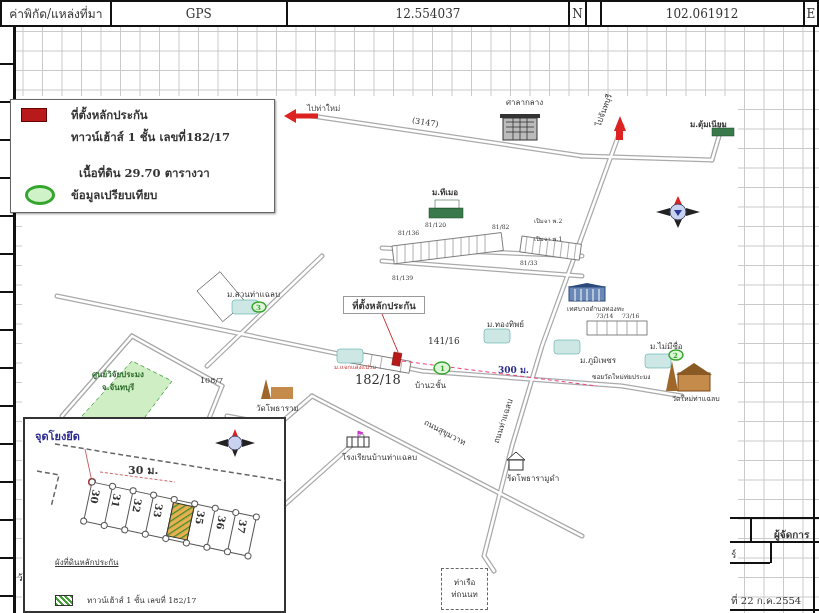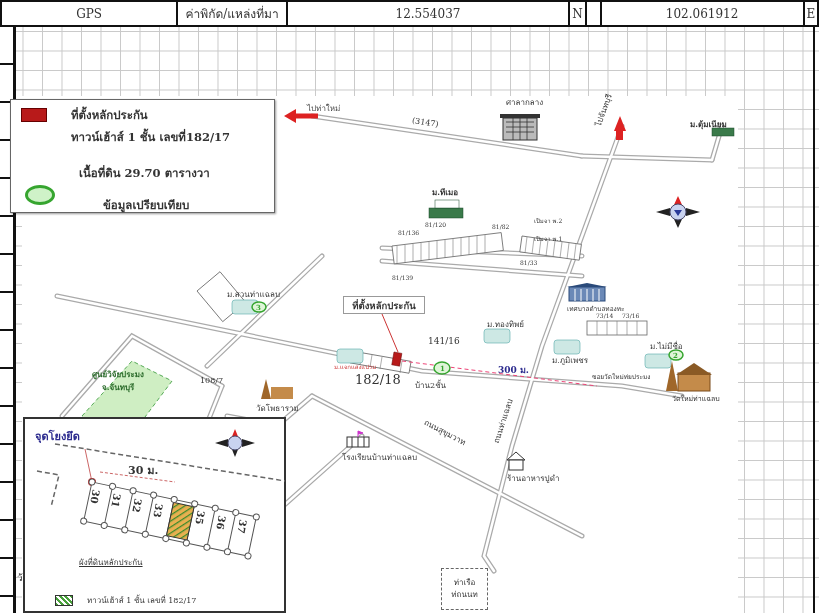--- a/index.html
+++ b/index.html
@@ -63,8 +63,8 @@
   <div class="right-rail"></div>
 
   <div class="hdr">
+    <div class="cell" style="width:115px">ค่าพิกัด/แหล่งที่มา</div>
     <div class="cell" style="width:185px">GPS</div>
-    <div class="cell" style="width:115px">ค่าพิกัด/แหล่งที่มา</div>
     <div class="cell" style="width:296px">12.554037</div>
     <div class="cell" style="width:18px">N</div>
     <div class="cell" style="width:15px"></div>

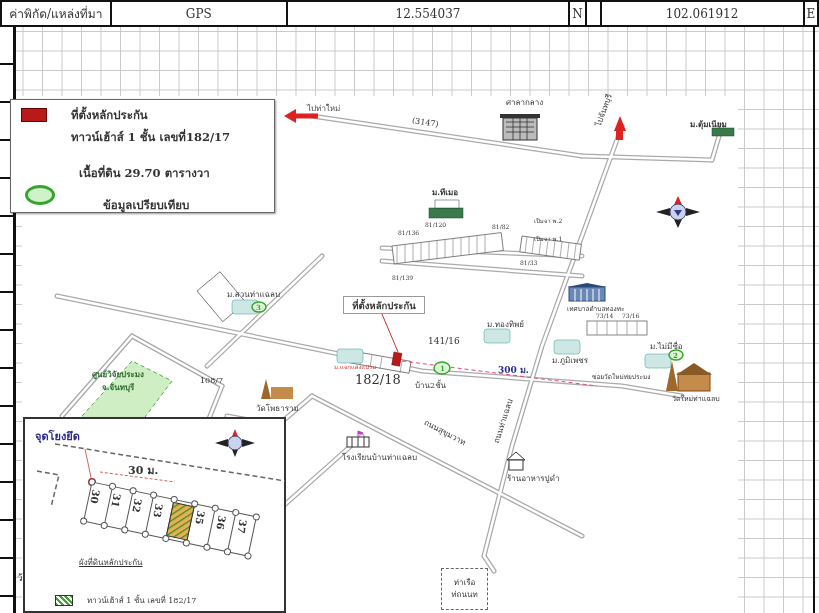--- a/index.html
+++ b/index.html
@@ -29,7 +29,7 @@
   .legend .l1 { position: absolute; left: 60px; top: 6px; }
   .legend .l2 { position: absolute; left: 60px; top: 28px; }
   .legend .l3 { position: absolute; left: 60px; top: 64px; margin-left: 8px; }
-  .legend .l4 { position: absolute; left: 60px; top: 96px; margin-left: 32px; }
+  .legend .l4 { position: absolute; left: 60px; top: 86px; }
   .legend .circle-green { position: absolute; left: 14px; top: 85px; width: 30px; height: 20px; border-radius: 50%; border: 3px solid #36a52f; background: #cff2c8; }
 
   .lbl { position: absolute; font-size: 8px; color: #333; white-space: nowrap; }

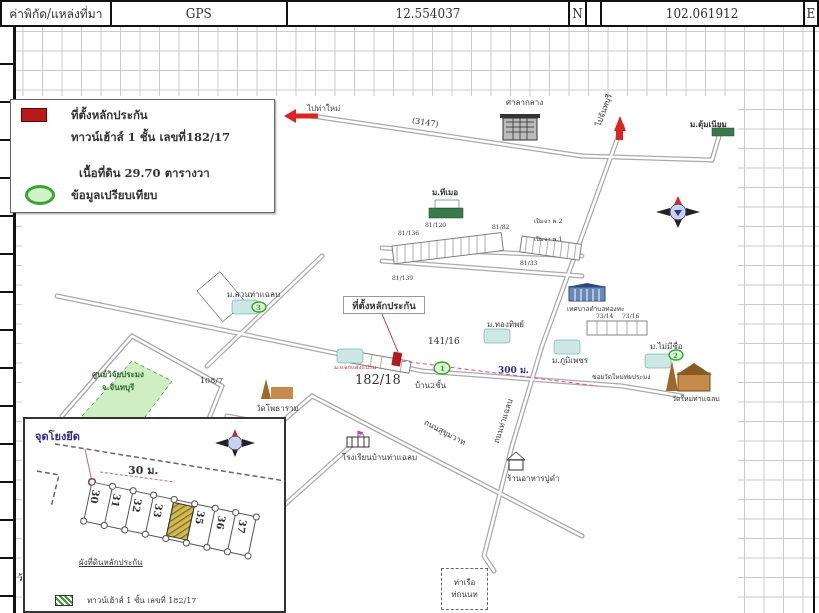--- a/index.html
+++ b/index.html
@@ -233,7 +233,7 @@
     <div class="lbl" style="left:545px;top:208px;font-size:6.5px">เทศบาลตำบลทองทะ</div>
     <div class="lbl" style="left:574px;top:216px;font-size:6px">73/14</div>
     <div class="lbl" style="left:600px;top:216px;font-size:6px">73/16</div>
-    <div class="lbl" style="left:530px;top:258px">ม.ภูมิเพชร</div>
+    <div class="lbl" style="left:558px;top:258px">ม.ภูมิเพชร</div>
     <div class="lbl" style="left:628px;top:244px">ม.ไม่มีชื่อ</div>
     <div class="lbl" style="left:570px;top:276px;font-size:6.5px">ซอยวัดใหม่ท่ยประมง</div>
     <div class="lbl" style="left:650px;top:297px;font-size:7px">วัดใหม่ท่าแฉลบ</div>

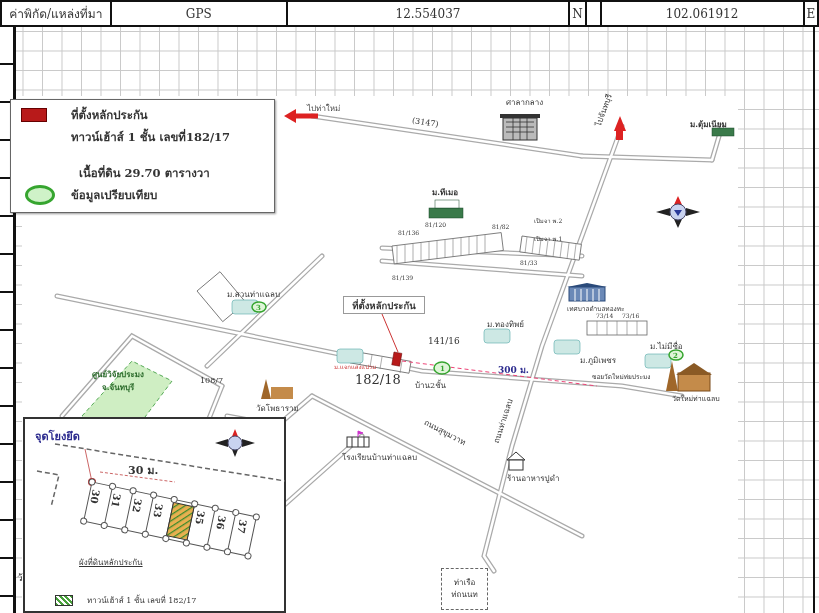--- a/index.html
+++ b/index.html
@@ -245,7 +245,7 @@
     <div class="lbl" style="left:320px;top:355px">โรงเรียนบ้านท่าแฉลบ</div>
     <div class="lbl" style="left:400px;top:330px;transform:rotate(28deg)">ถนนสุขุมวาท</div>
     <div class="lbl" style="left:468px;top:345px;transform:rotate(-72deg);transform-origin:left top">ถนนท่าแฉลบ</div>
-    <div class="lbl" style="left:485px;top:376px">ร้านอาหารปูดำ</div>
+    <div class="lbl" style="left:485px;top:376px">ร้ดโพธารามูดำ</div>
     <div class="lbl" style="left:312px;top:266px;font-size:6px;color:#c33">ม.แจกแสงแปรม</div>
   </div>
 

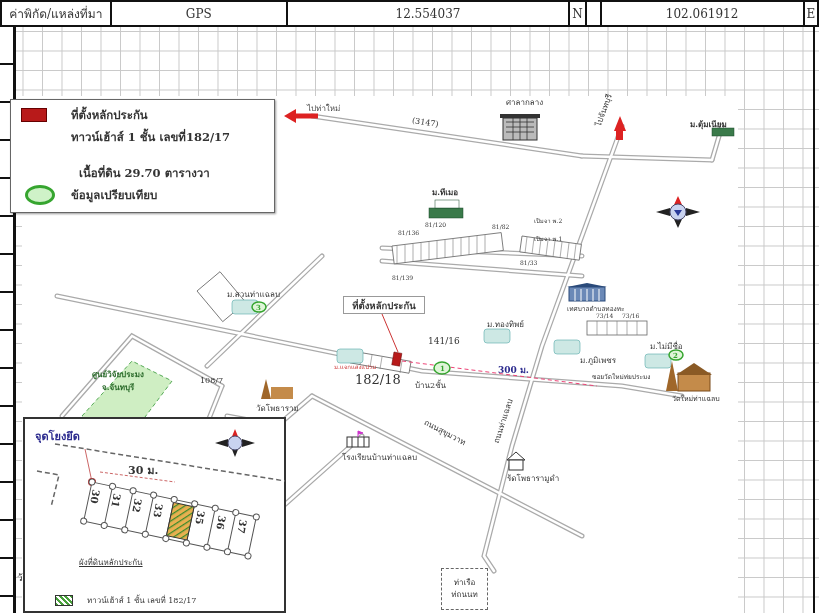--- a/index.html
+++ b/index.html
@@ -329,6 +329,17 @@
     <div class="foot">ทาวน์เฮ้าส์ 1 ชั้น เลขที่ 182/17</div>
   </div>
 
+  <div class="brtable">
+    <div class="hline" style="left:0;top:0;width:89px"></div>
+    <div class="vline" style="left:20px;top:0;height:25px"></div>
+    <div class="hline" style="left:0;top:24px;width:89px"></div>
+    <div class="vline" style="left:40px;top:24px;height:22px"></div>
+    <div class="hline" style="left:0;top:45px;width:40px"></div>
+    <div class="hline" style="left:0;top:92px;width:89px"></div>
+    <div class="txt" style="left:44px;top:10px;font-weight:bold">ผู้จัดการ</div>
+    <div class="txt" style="left:1px;top:30px">ร์</div>
+    <div class="txt" style="left:1px;top:76px">ที่ 22 ก.ค.2554</div>
+  </div>
   <div class="lbl" style="left:17px;top:570px;font-size:10px">วั</div>
 
 </div>

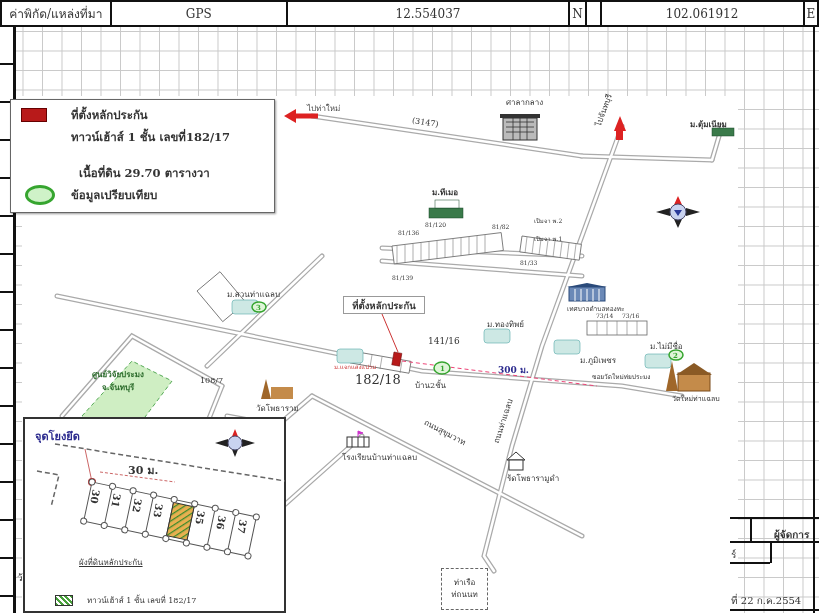--- a/index.html
+++ b/index.html
@@ -41,7 +41,7 @@
   .inset { position: absolute; left: 23px; top: 417px; width: 263px; height: 196px; background: #fff; border: 2px solid #333; }
   .inset .title { position: absolute; left: 10px; top: 8px; font-size: 11px; font-weight: bold; color: #2b2a8e; }
   .inset .dist { position: absolute; left: 103px; top: 42px; font-size: 11px; font-weight: bold; color: #333; }
-  .inset .subtitle { position: absolute; left: 30px; top: 137px; font-size: 8px; text-decoration: underline; color: #333; margin-left: 24px; }
+  .inset .subtitle { position: absolute; left: 30px; top: 137px; font-size: 8px; text-decoration: underline; color: #333; }
   .inset .foot-swatch { position: absolute; left: 30px; top: 176px; width: 18px; height: 11px; border: 1px solid #333; background: repeating-linear-gradient(45deg, #48a03a 0 2px, #fff 2px 4px); }
   .inset .foot { position: absolute; left: 62px; top: 175px; font-size: 8px; color: #333; }
 

